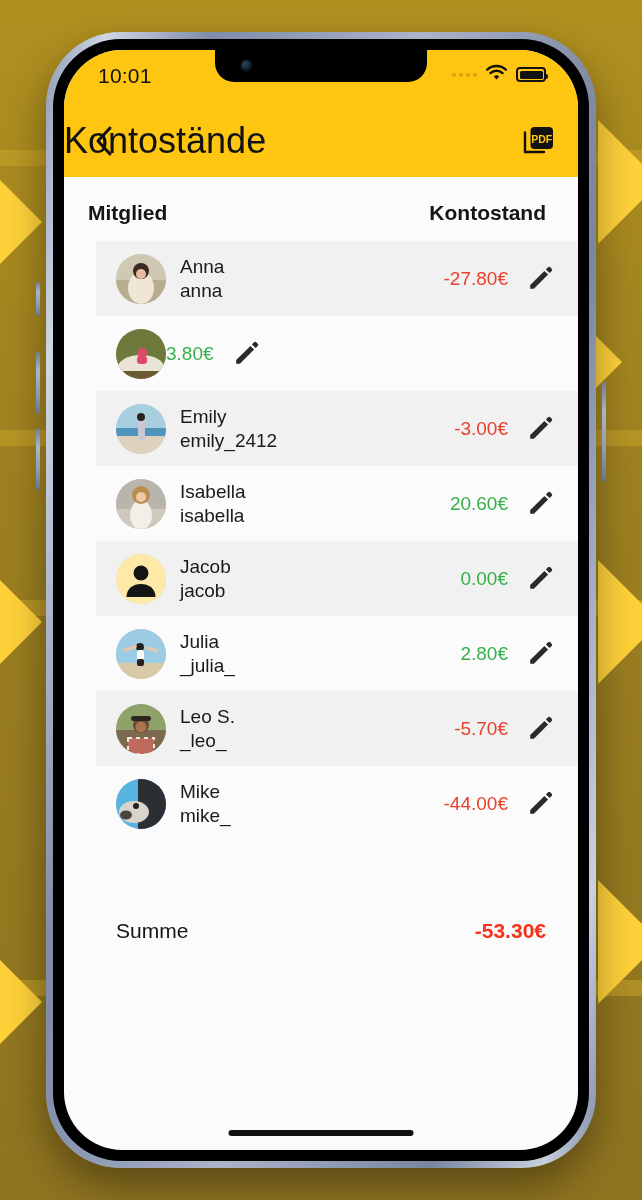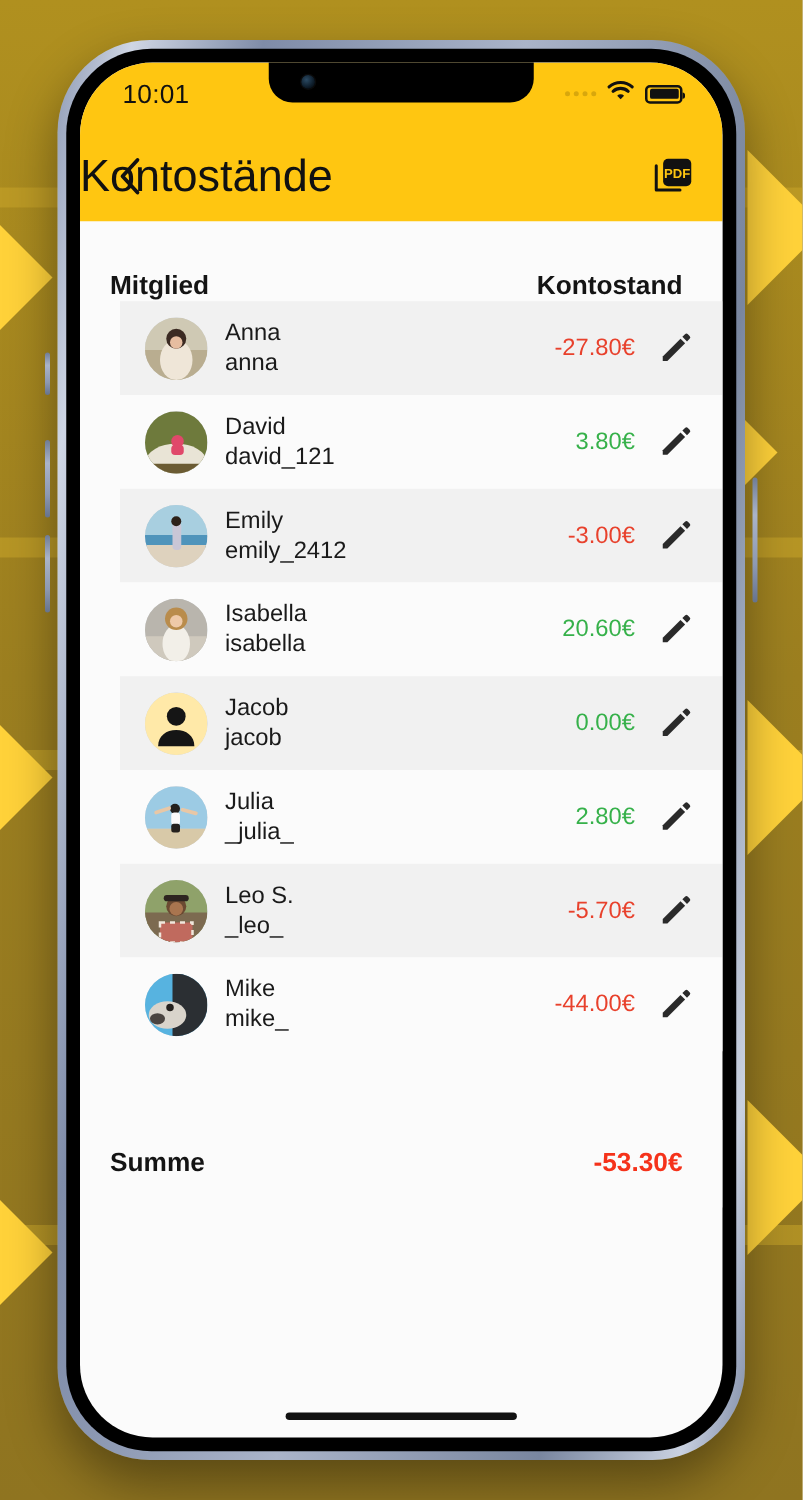--- a/index.html
+++ b/index.html
@@ -174,7 +174,7 @@
     height: 64px;
     background: #fbfbfb;
     display: flex;
-    align-items: flex-end;
+    align-items: center;
     padding: 8px 32px 0 24px;
     font-weight: 700;
     font-size: 21px;

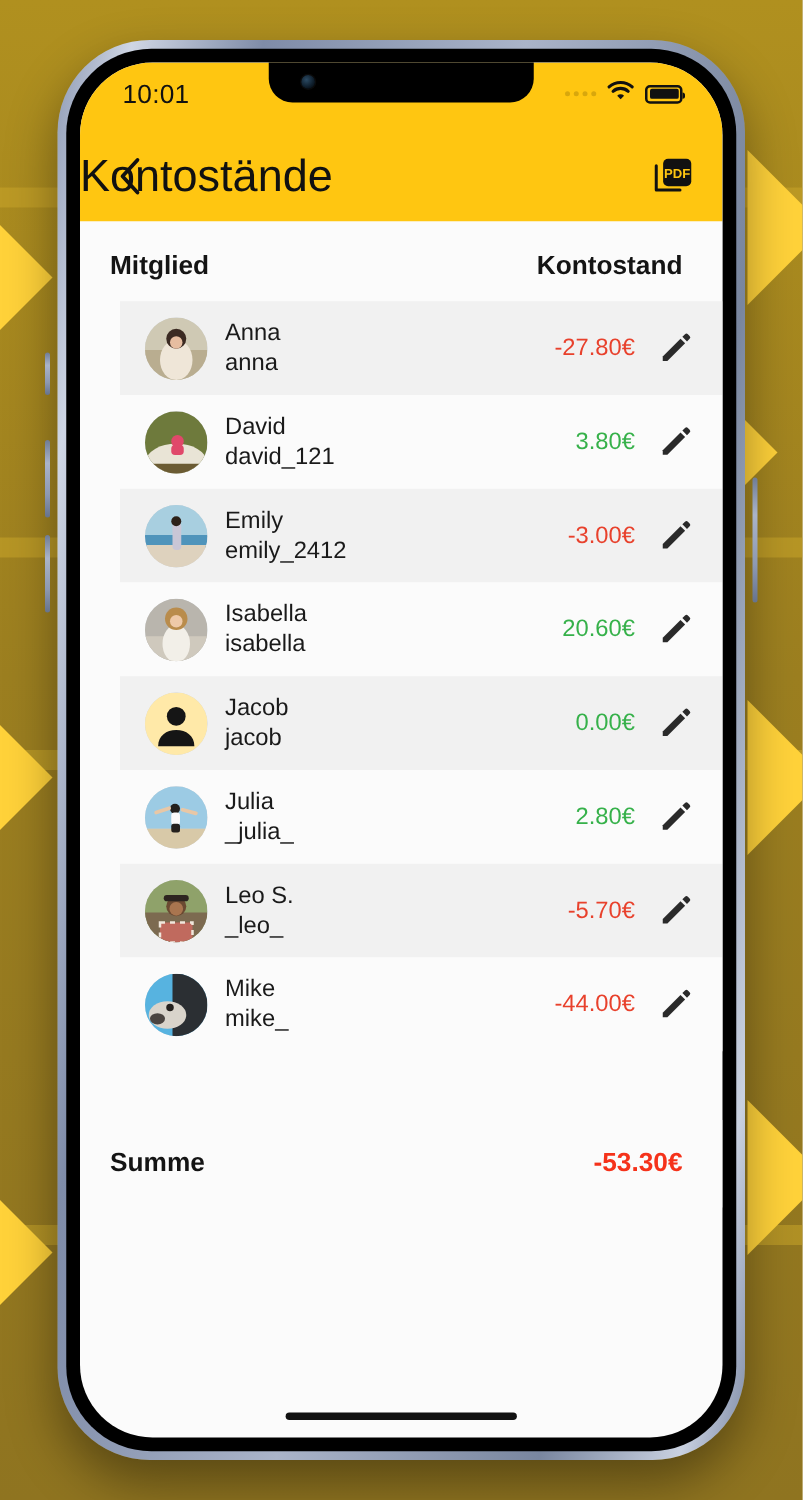--- a/index.html
+++ b/index.html
@@ -362,10 +362,6 @@
                 <rect x="21" y="27" width="10" height="8" rx="3" fill="#e0486a"></rect>
               </svg>
             </div>
-            <div class="names">
-              <div class="nm">David</div>
-              <div class="un">david_121</div>
-            </div>
             <div class="bal pos">3.80€</div>
             <div class="edit-btn">
               <svg width="26" height="26" viewBox="0 0 26 26">

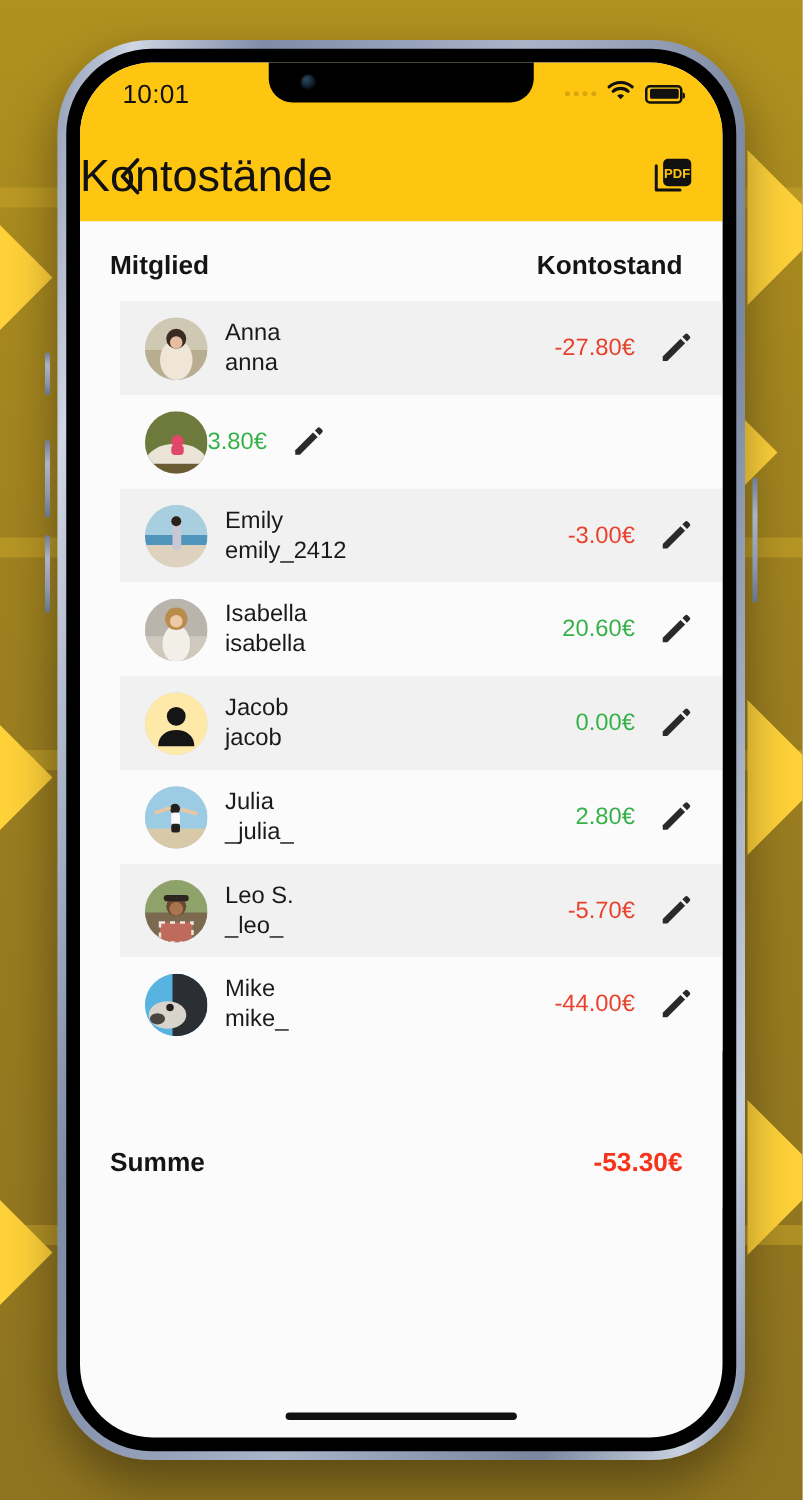--- a/index.html
+++ b/index.html
@@ -238,7 +238,7 @@
     background: #fbfbfb;
     margin-top: 55px;
   }
-  #sum-label { flex: 1; font-size: 21px; font-weight: 700; color: #141414; }
+  #sum-label { flex: 1; font-size: 21px; font-weight: 400; color: #141414; margin-left: 28px; }
   #sum-value { font-size: 21px; font-weight: 700; color: #f5321a; }
 
   

